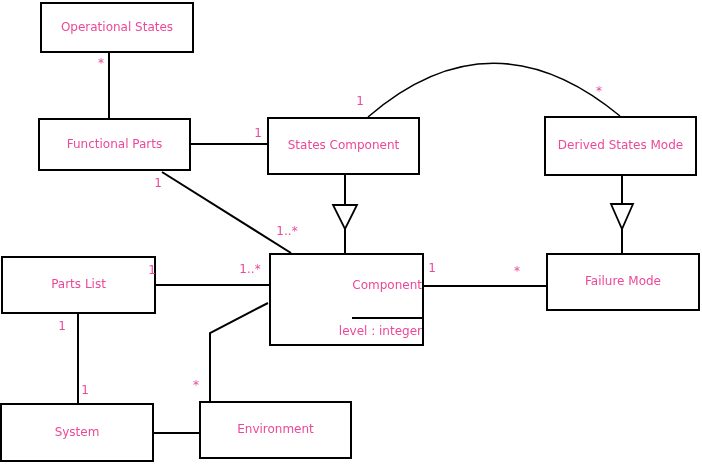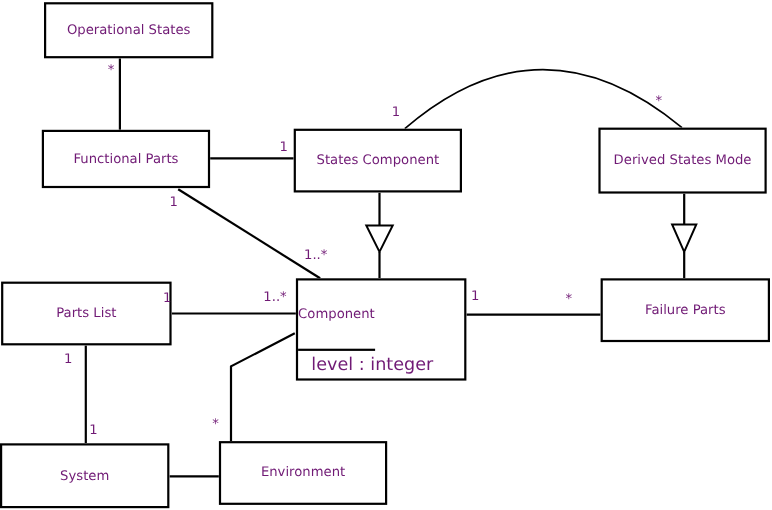--- a/index.html
+++ b/index.html
@@ -14,7 +14,7 @@
     background: #ffffff;
     overflow: hidden;
     font-family: "DejaVu Sans", sans-serif;
-    color: #701a75;
+    color: #ec4899;
   }
   #edge-layer {
     position: absolute;

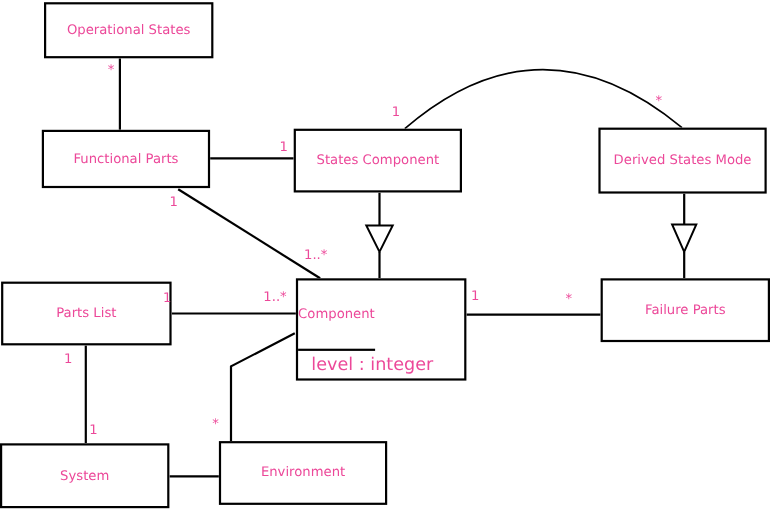--- a/index.html
+++ b/index.html
@@ -50,7 +50,7 @@
   }
   .node-component {
     flex-direction: column;
-    align-items: flex-start;
+    align-items: flex-end;
     justify-content: flex-start;
     padding: 0;
   }

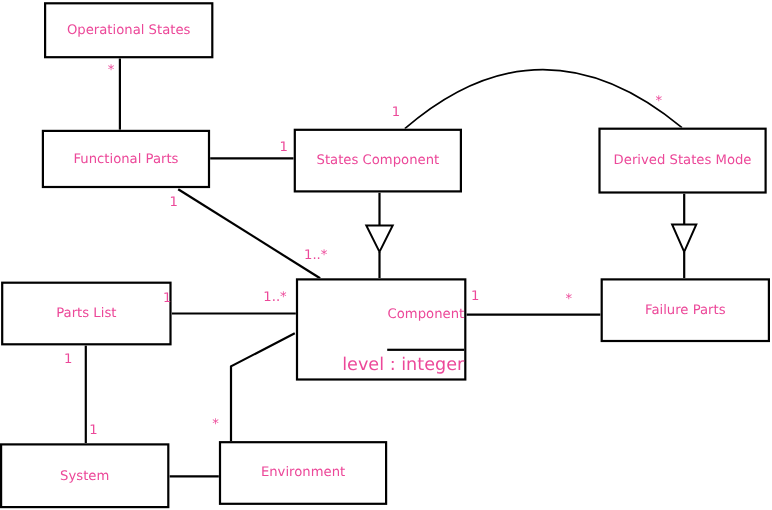--- a/index.html
+++ b/index.html
@@ -125,7 +125,7 @@
   </div>
 
   <div class="node" style="left:546px; top:253px; width:154px; height:58px">
-    <span>Failure Parts</span>
+    <span>Failure Mode</span>
   </div>
 
   <div class="node" style="left:199px; top:401px; width:153px; height:58px">

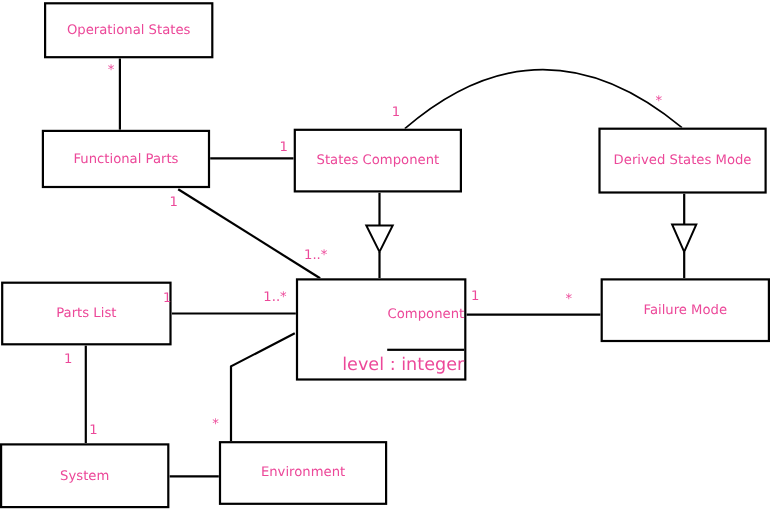--- a/index.html
+++ b/index.html
@@ -66,7 +66,7 @@
     display: flex;
     align-items: center;
     padding-left: 12px;
-    font-size: 16px;
+    font-size: 12px;
     text-align: left;
   }
   .mlabel {

